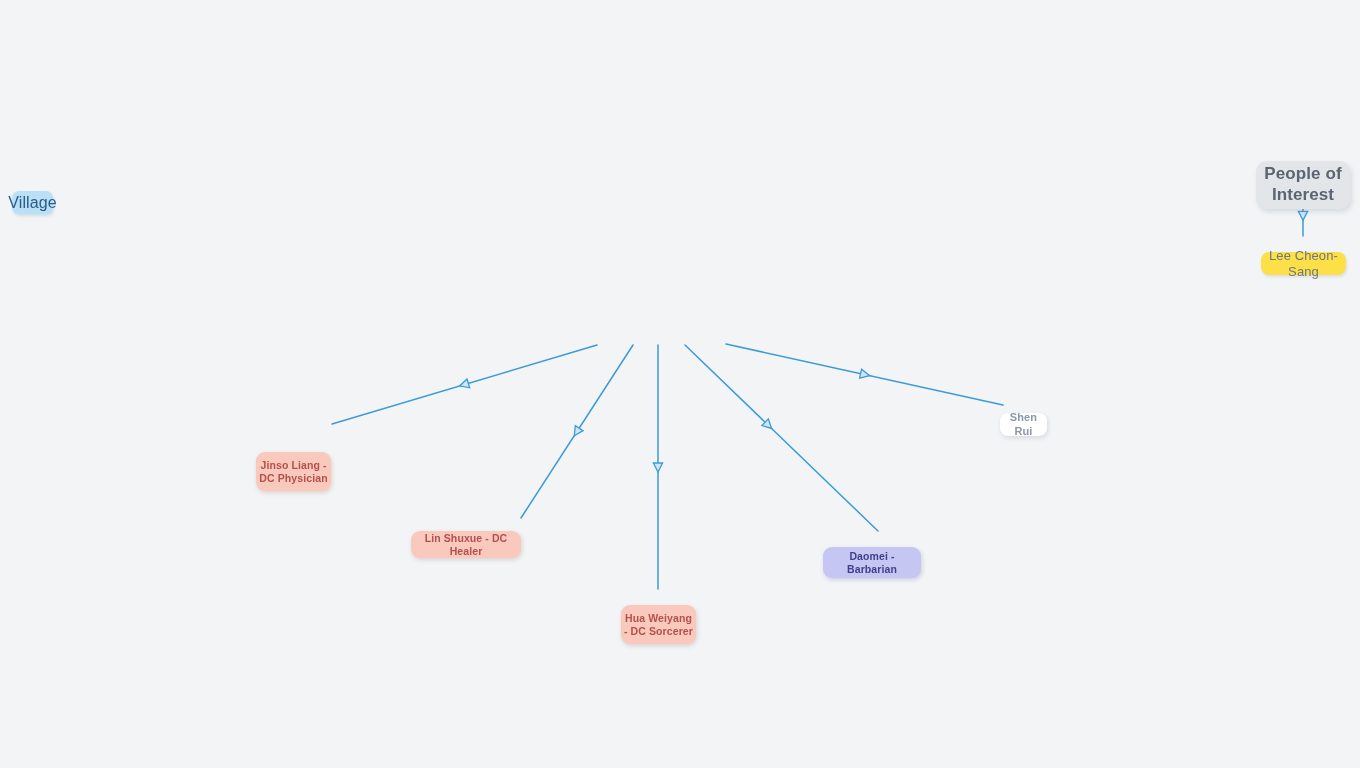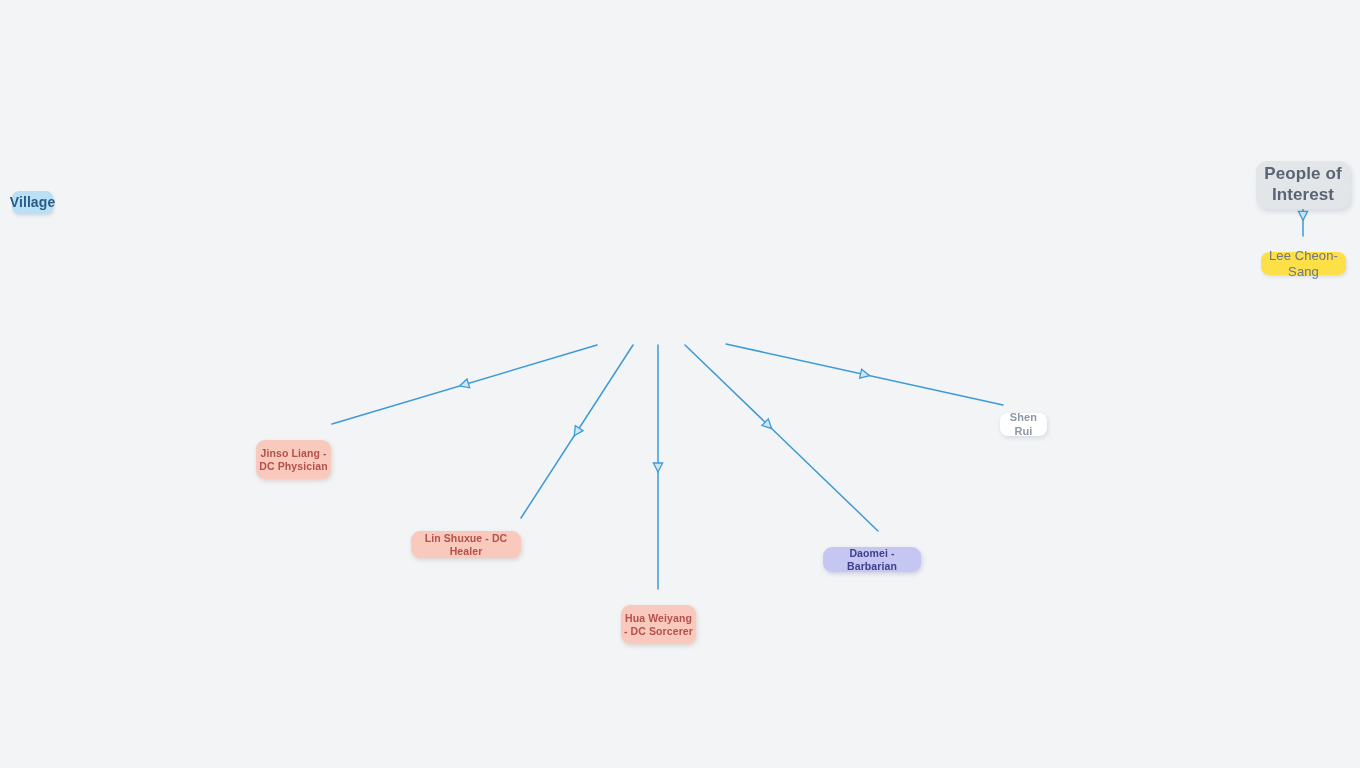--- a/index.html
+++ b/index.html
@@ -87,8 +87,8 @@
   .n-blue {
     background: #b9e0f5;
     color: #2b5c86;
-    font-weight: bold;
-    font-size: 14px;
+    font-weight: normal;
+    font-size: 16px;
     border-radius: 7px;
     box-shadow: 1px 2px 3px rgba(110,150,180,0.25);
   }

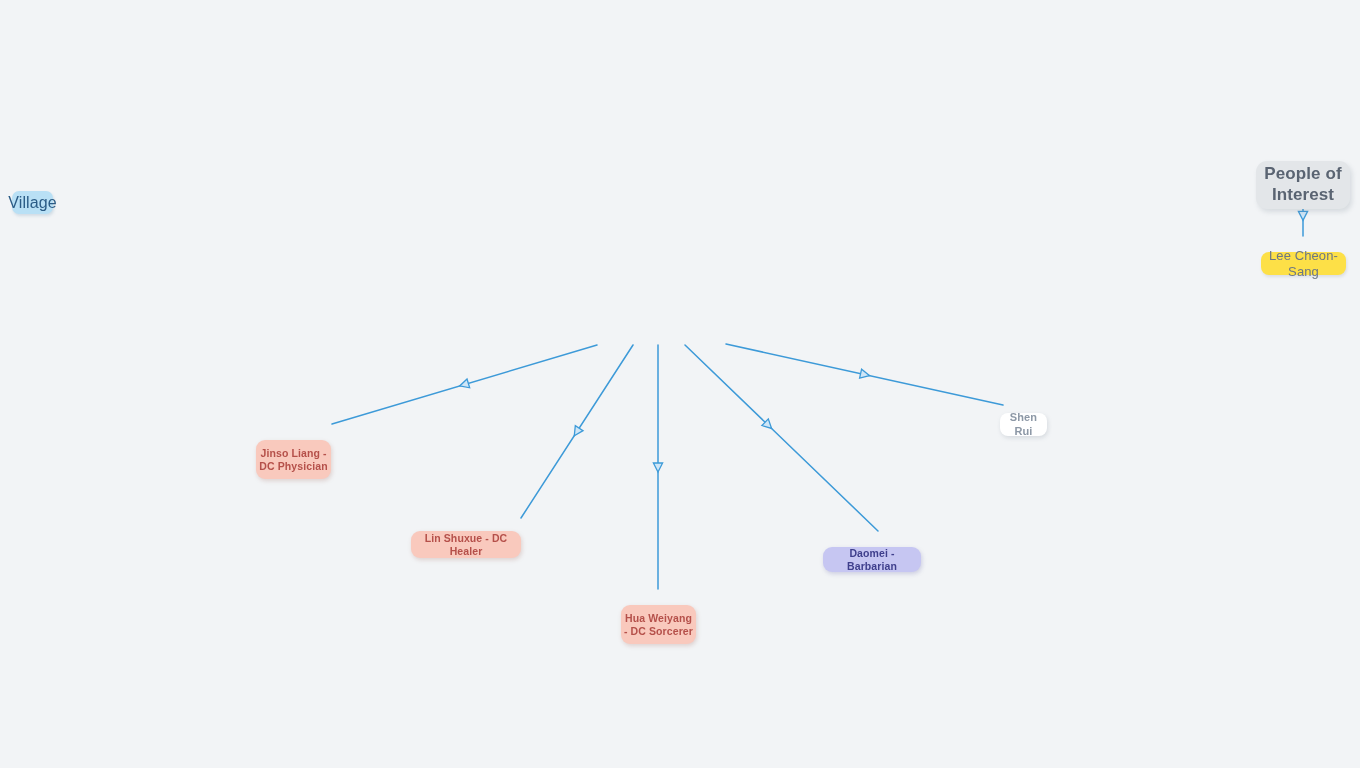--- a/index.html
+++ b/index.html
@@ -124,7 +124,7 @@
       </g>
     </svg>
 <div class="node n-blue" style="left: 12px; top: 175px; width: 41px; height: 23px;">Village</div>
-    <div class="node n-pink" style="left: 256px; top: 424px; width: 75px; height: 39px;">Jinso Liang -
+    <div class="node n-pink" style="left: 256px; top: 436px; width: 75px; height: 39px;">Jinso Liang -
 DC Physician</div>
     <div class="node n-pink" style="left: 411px; top: 515px; width: 110px; height: 27px;">Lin Shuxue - DC Healer</div>
     <div class="node n-pink" style="left: 621px; top: 589px; width: 75px; height: 39px;">Hua Weiyang

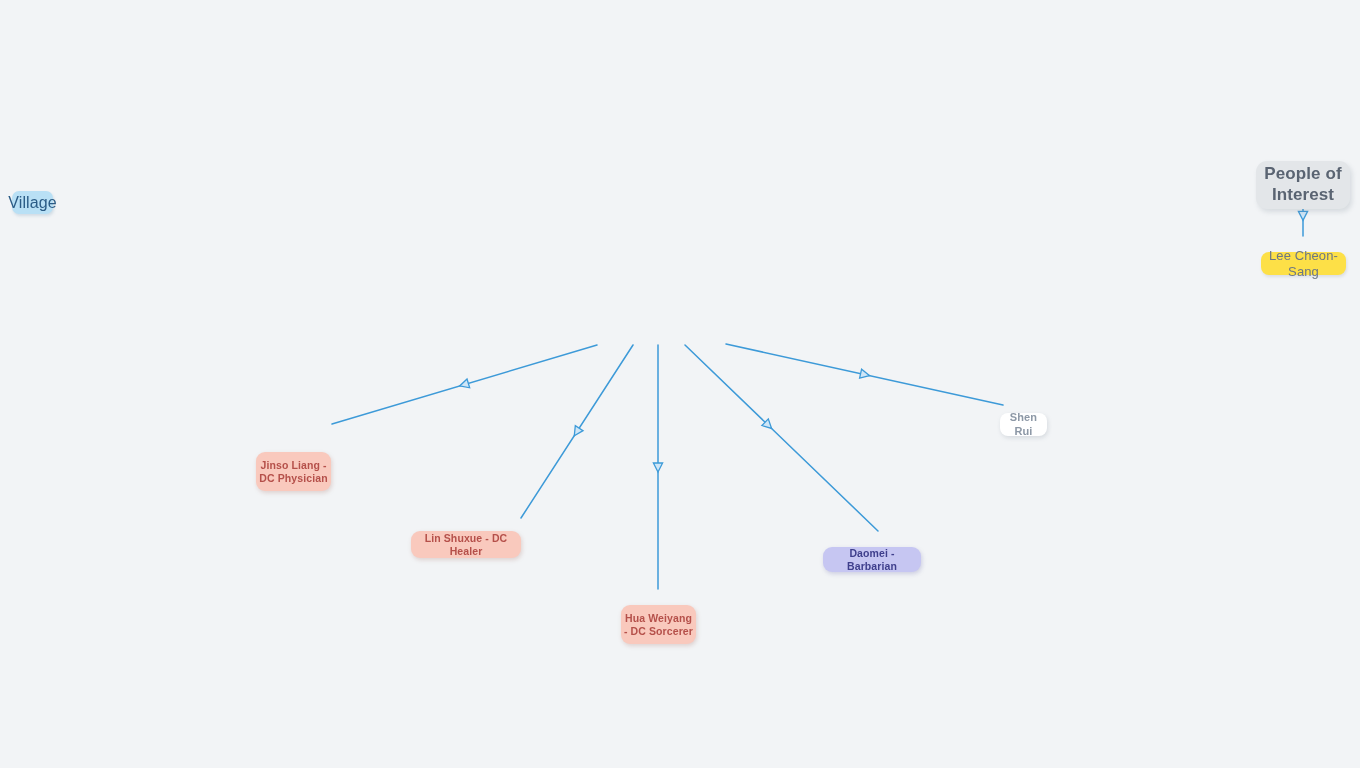--- a/index.html
+++ b/index.html
@@ -129,7 +129,7 @@
     <div class="node n-pink" style="left: 411px; top: 515px; width: 110px; height: 27px;">Lin Shuxue - DC Healer</div>
     <div class="node n-pink" style="left: 621px; top: 589px; width: 75px; height: 39px;">Hua Weiyang
 - DC Sorcerer</div>
-    <div class="node n-purple" style="left: 823px; top: 531px; width: 98px; height: 25px;">Daomei - Barbarian</div>
+    <div class="node n-purple" style="left: 823px; top: 531px; width: 98px; height: 31px;">Daomei - Barbarian</div>
     <div class="node n-white" style="left: 1000px; top: 397px; width: 47px; height: 23px;">Shen Rui</div>
     <div class="node n-root" style="left: 1256px; top: 145px; width: 94px; height: 48px;">People of
 Interest</div>

